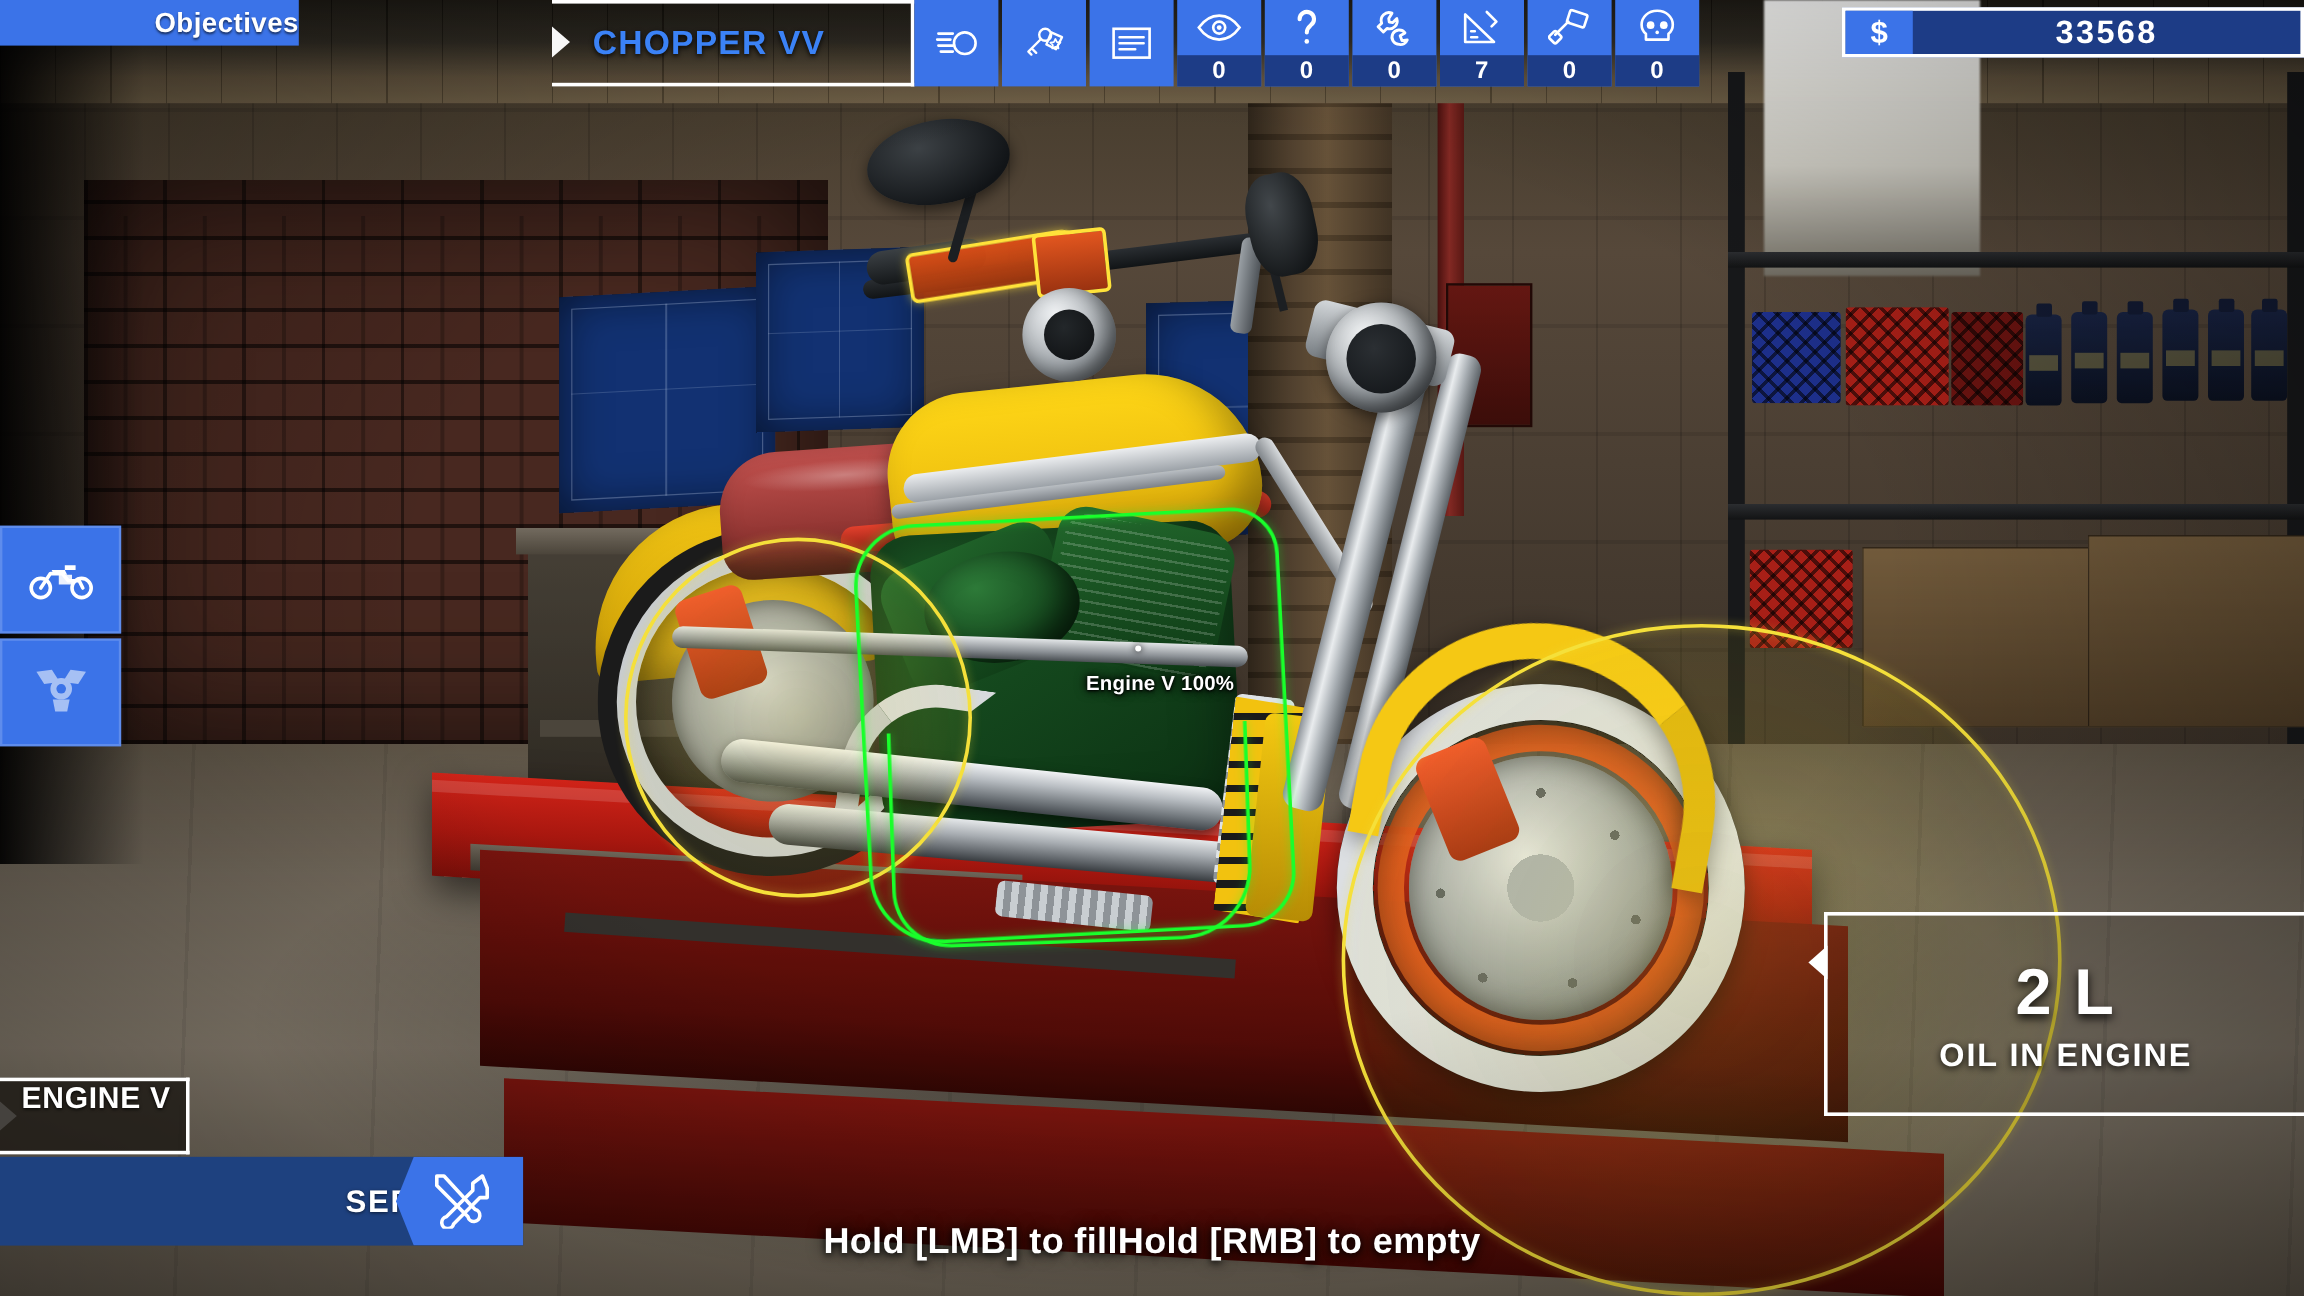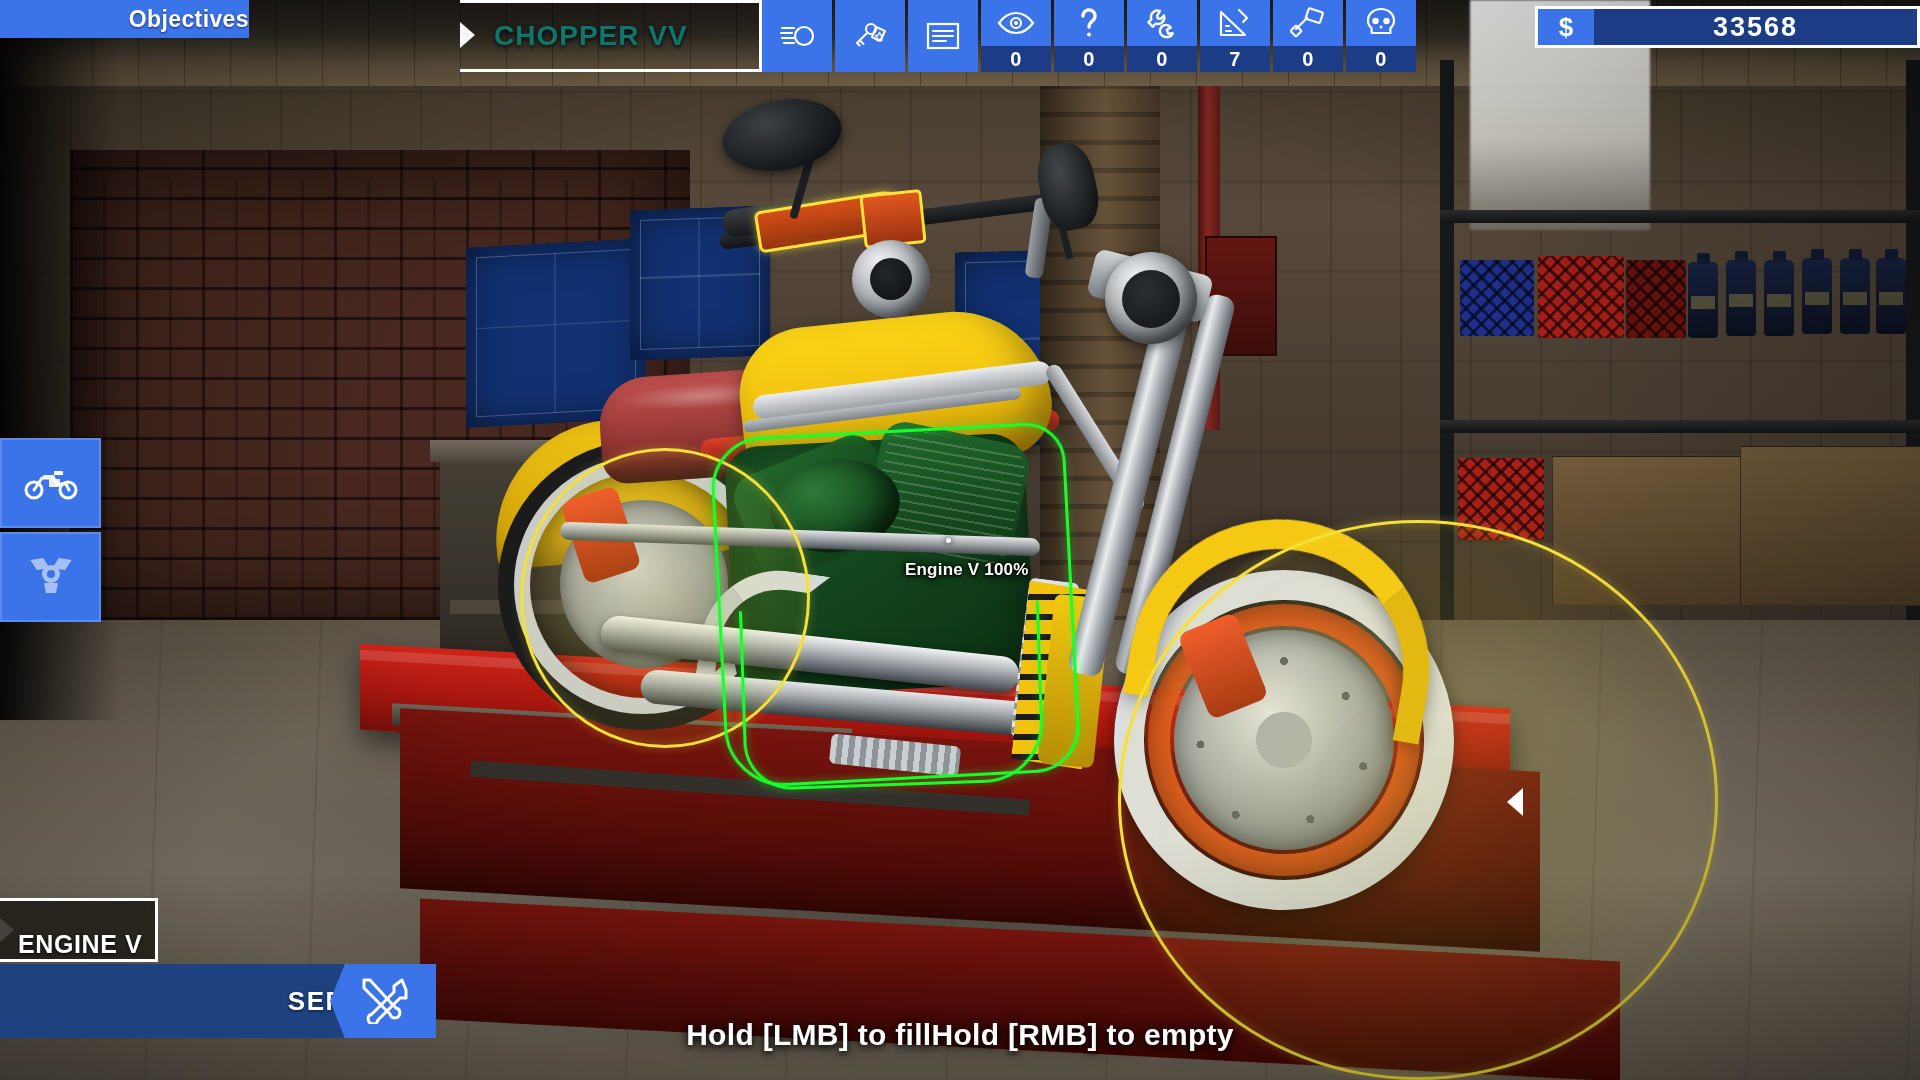--- a/index.html
+++ b/index.html
@@ -540,7 +540,7 @@
     border-left:15px solid #fff;
   }
   .veh-name {
-    color:#0f766e; font-size:28px; font-weight:700; letter-spacing:1px;
+    color:#3b82f6; font-size:28px; font-weight:700; letter-spacing:1px;
     margin-left:34px;
     text-shadow:0 2px 4px rgba(0,0,0,.85);
   }

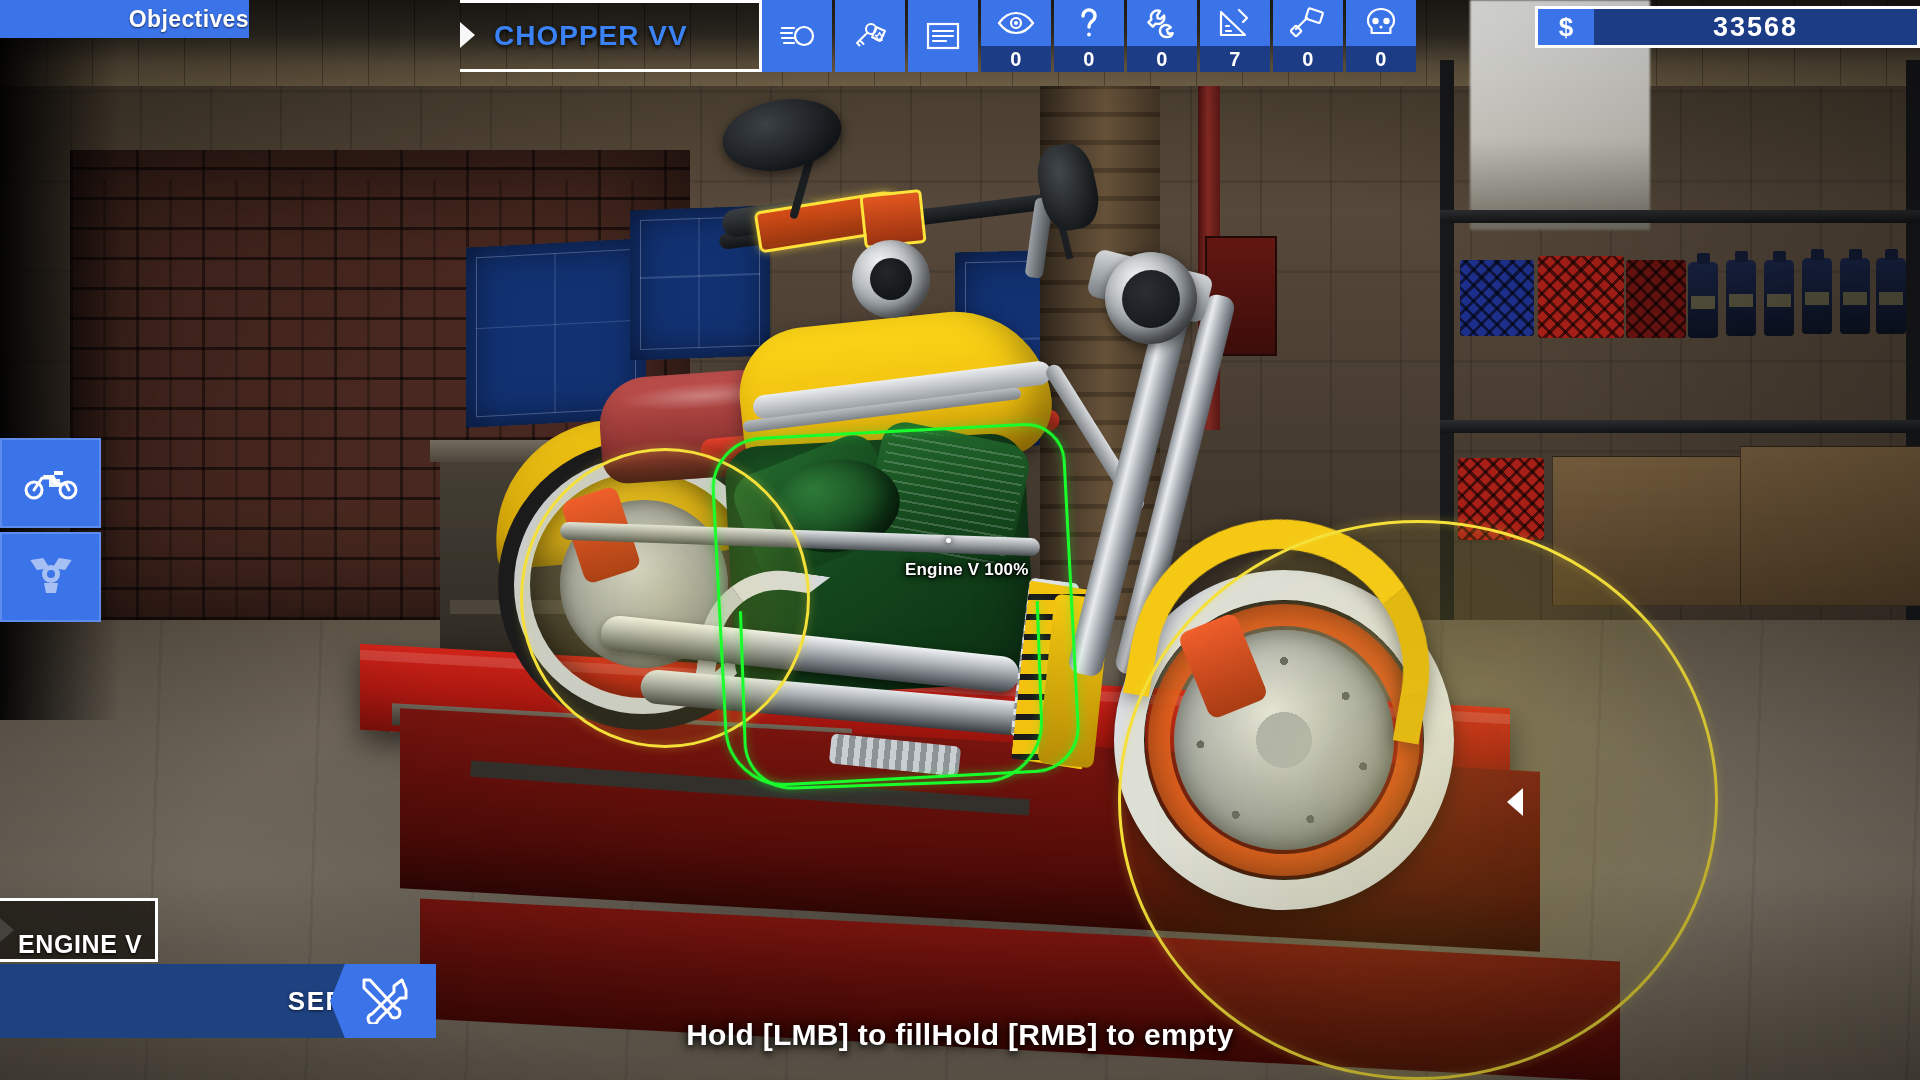--- a/index.html
+++ b/index.html
@@ -994,6 +994,10 @@
     </div>
 
     <div class="oil-chevron"></div>
+    <div class="oil-panel">
+      <div class="oil-amount">2 L</div>
+      <div class="oil-label">OIL IN ENGINE</div>
+    </div>
 
     <div class="hint">Hold [LMB] to fillHold [RMB] to empty</div>
 

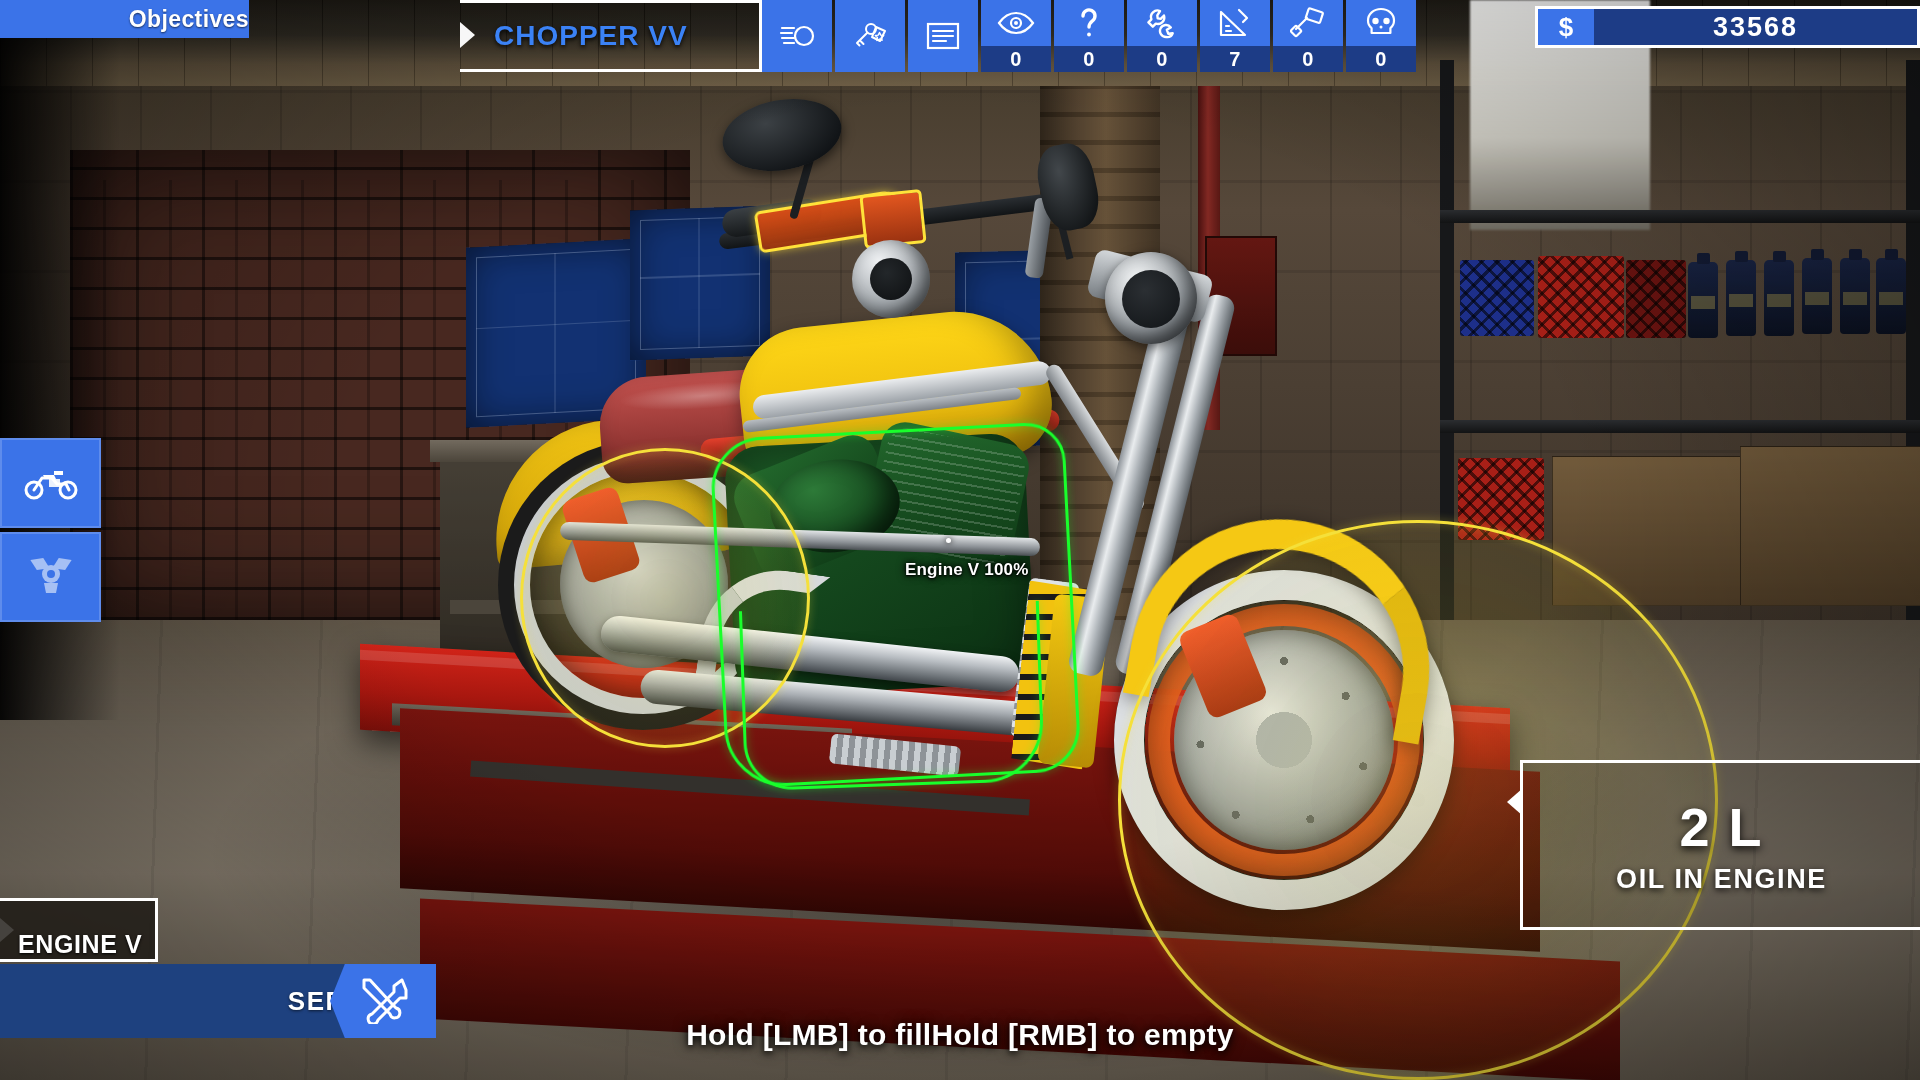--- a/index.html
+++ b/index.html
@@ -601,7 +601,7 @@
     position:absolute; left:0; top:898px; width:158px; height:64px;
     background:rgba(28,25,20,.82);
     border:3px solid #fff; border-left:none;
-    display:flex; align-items:flex-end;
+    display:flex; align-items:flex-start;
   }
   .part-chevron {
     position:absolute; left:0; top:918px; width:0; height:0;

